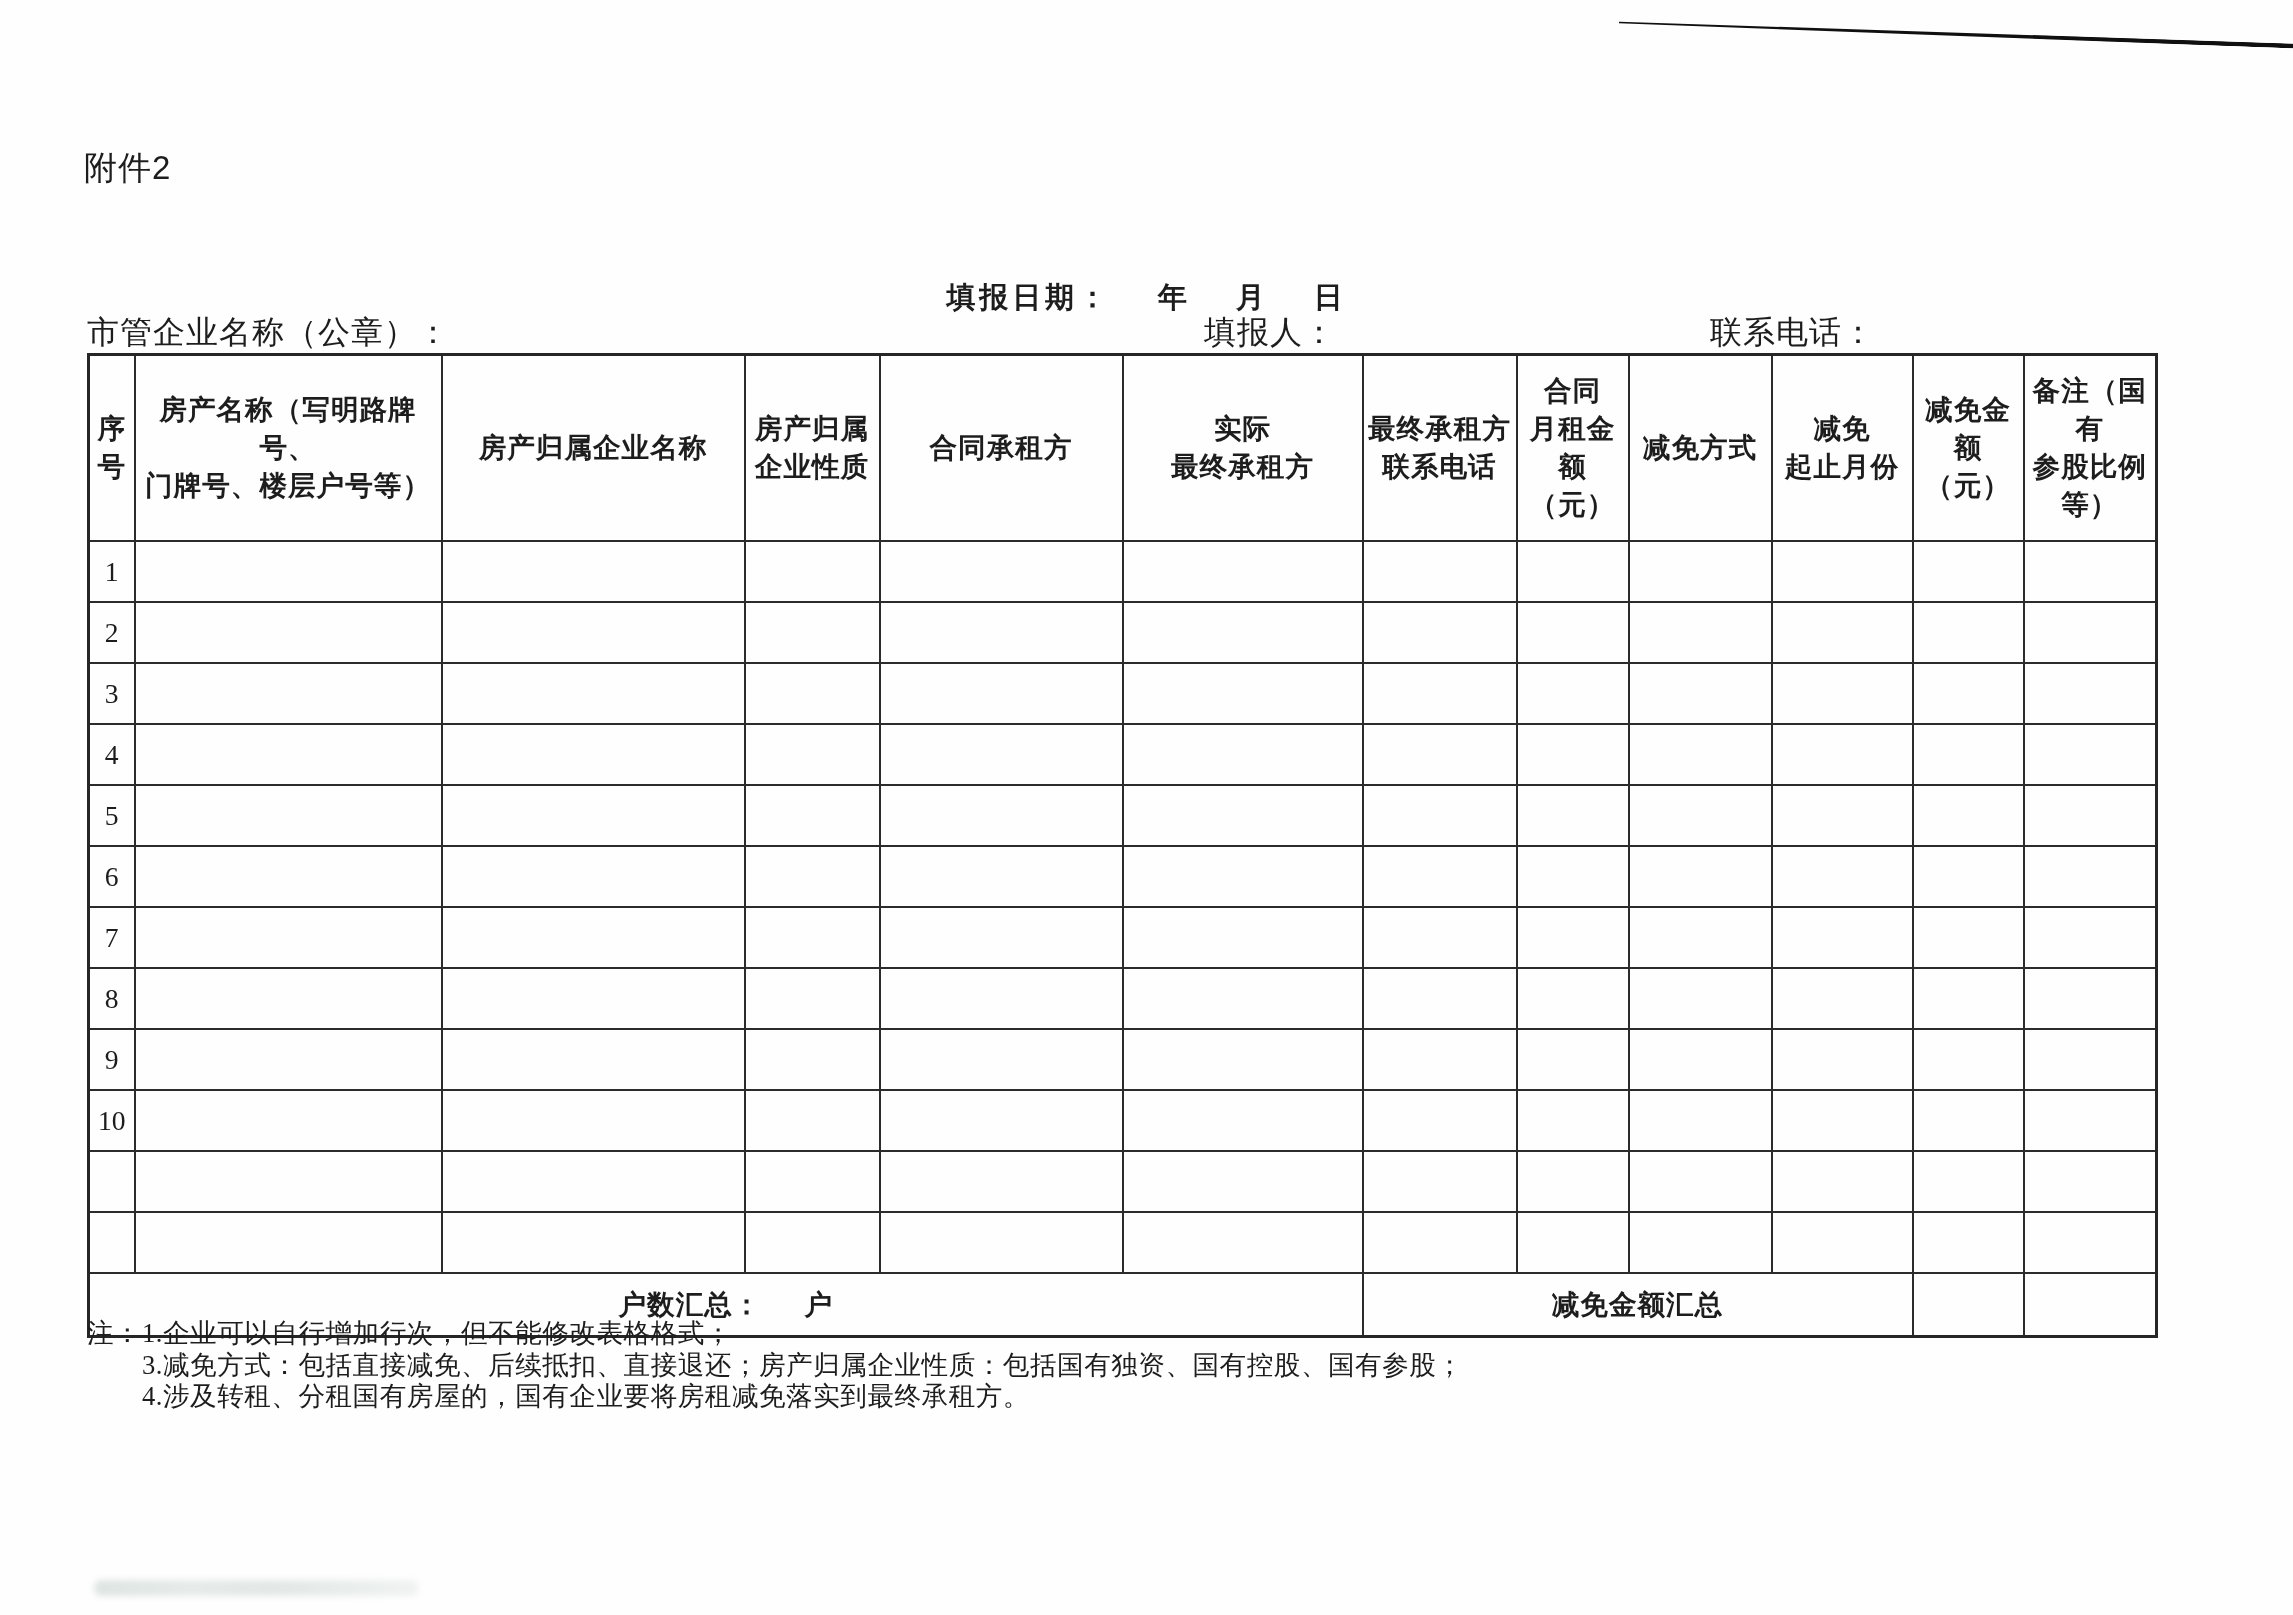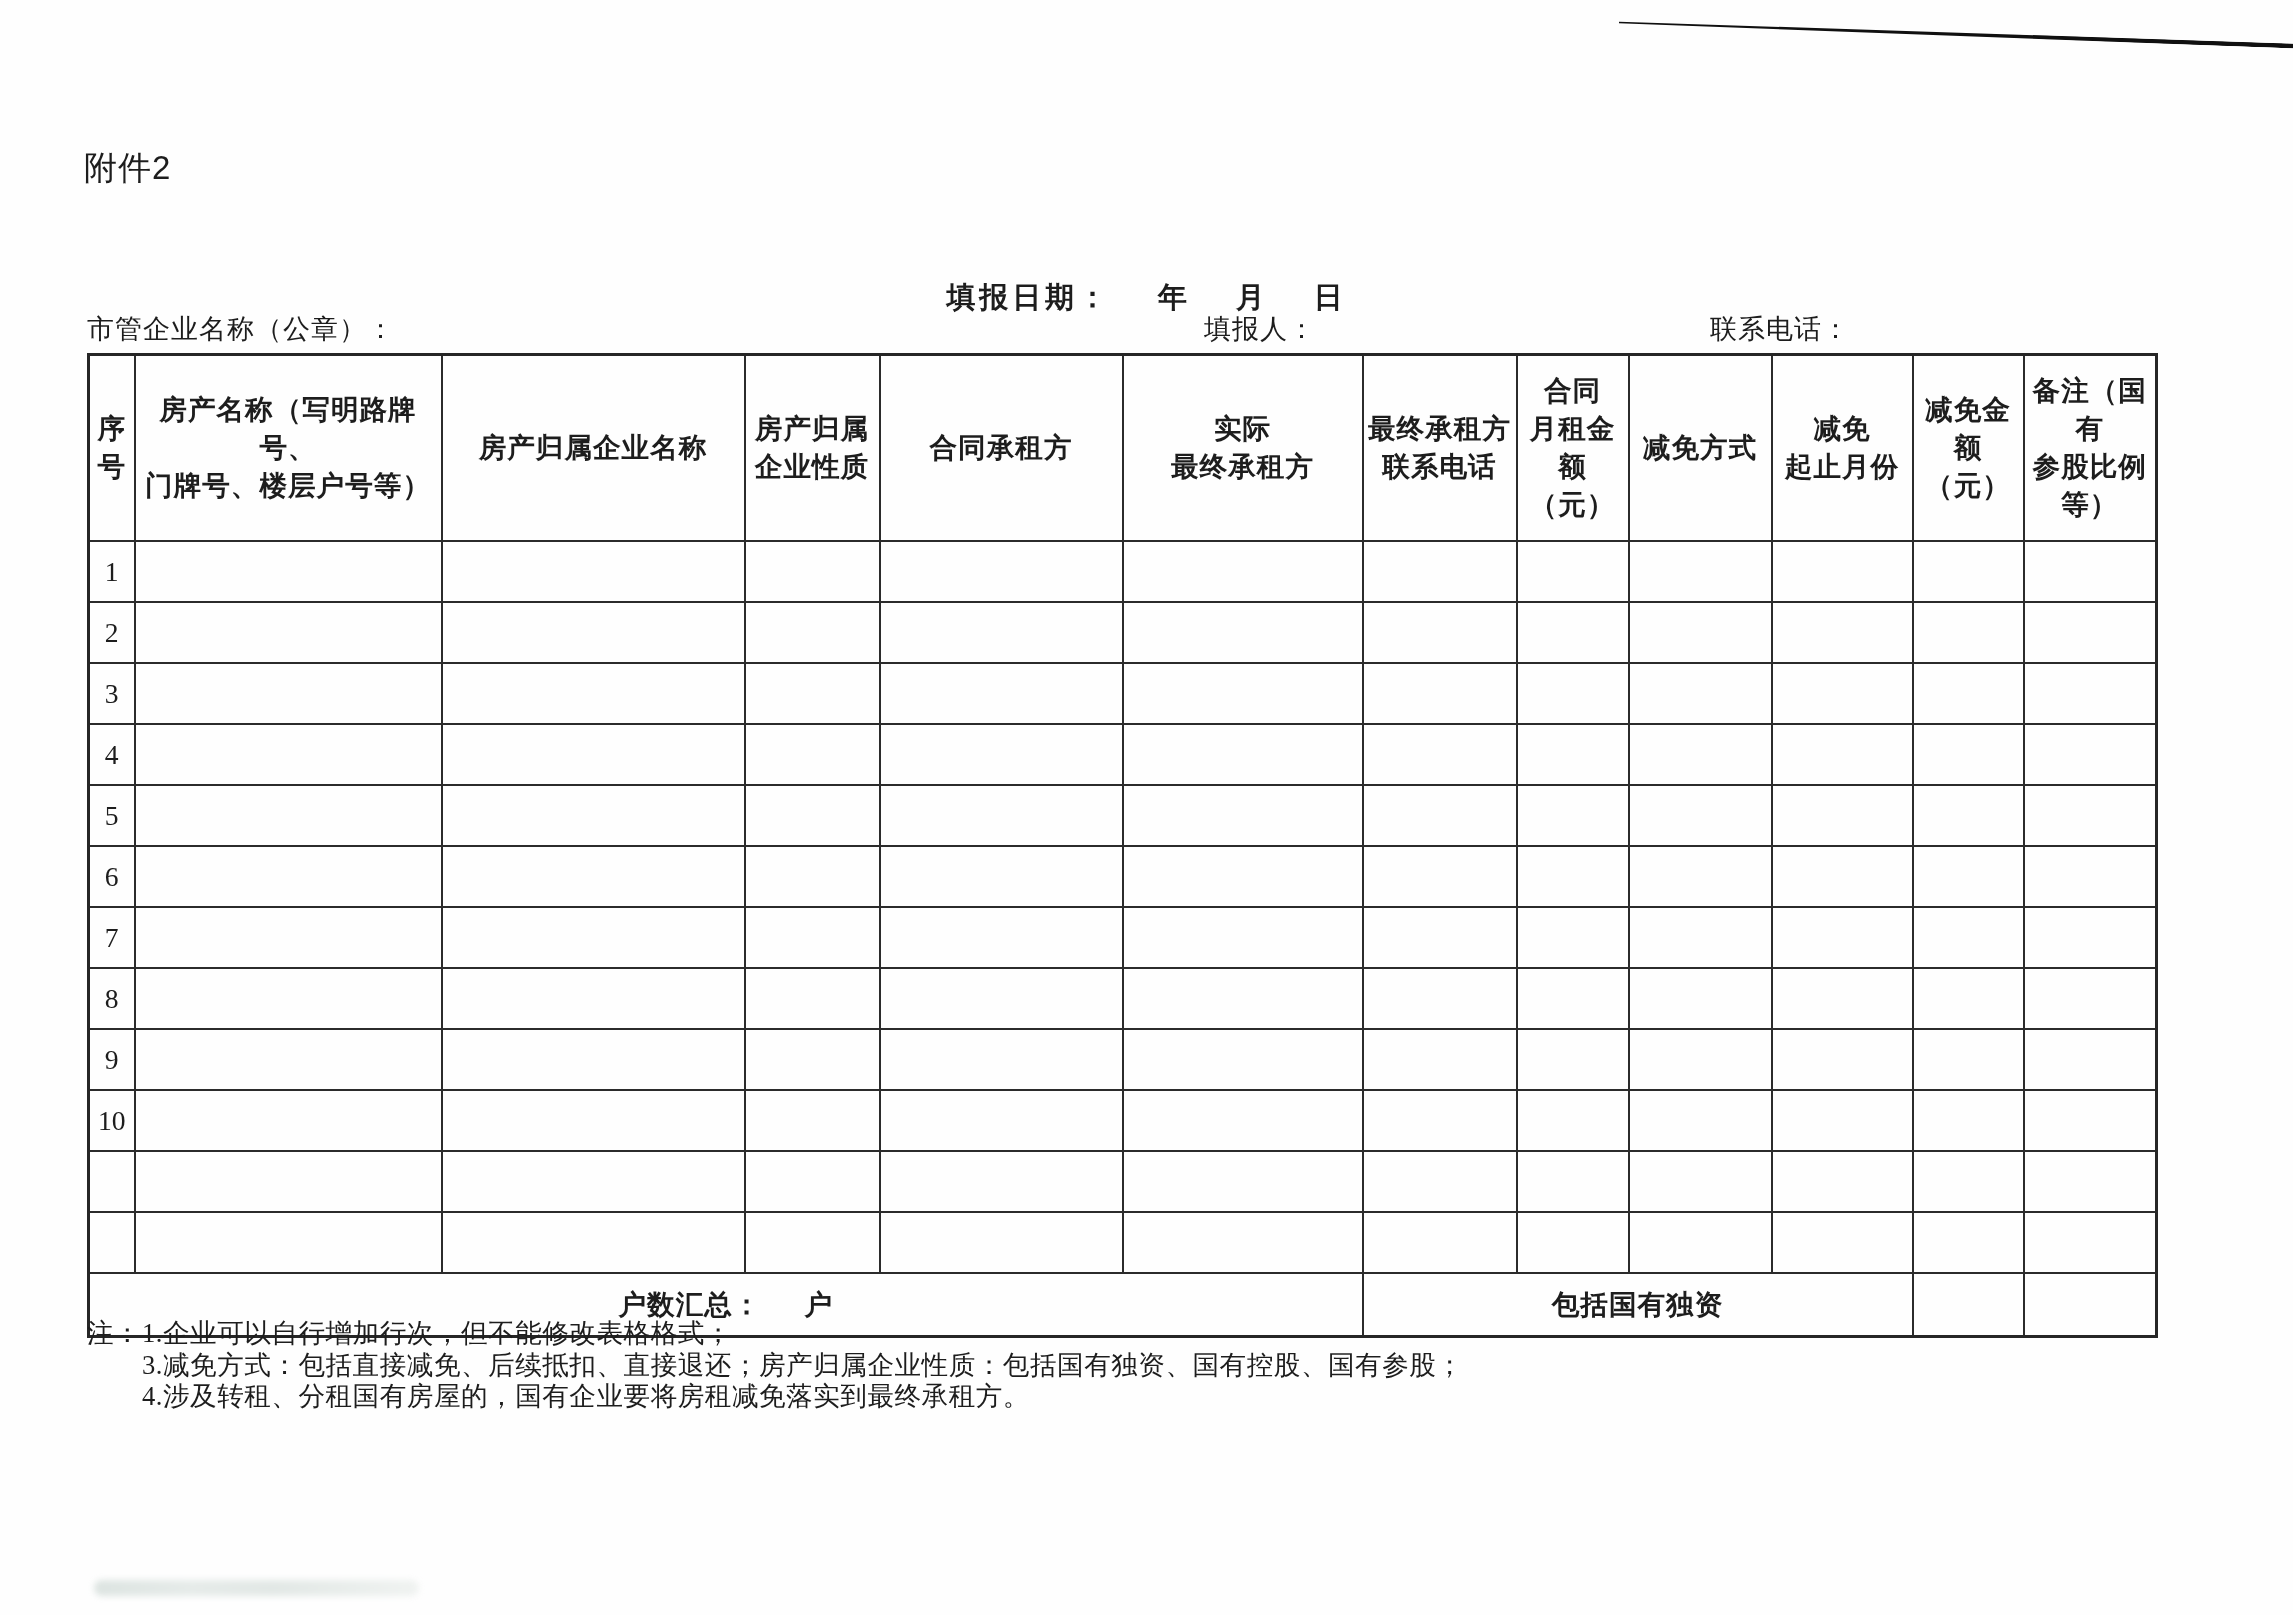--- a/index.html
+++ b/index.html
@@ -41,7 +41,7 @@
   .date-line .gap1{display:inline-block;width:47px;}
   .date-line .gap{display:inline-block;width:45px;}
 
-  .info-line span{position:absolute;top:311px;font-size:27px;letter-spacing:1px;}
+  .info-line span{position:absolute;top:311px;font-size:32px;letter-spacing:1px;}
   .company-label{left:87px;}
   .filler-label{left:1204px;}
   .phone-label{left:1710px;text-align:right;}

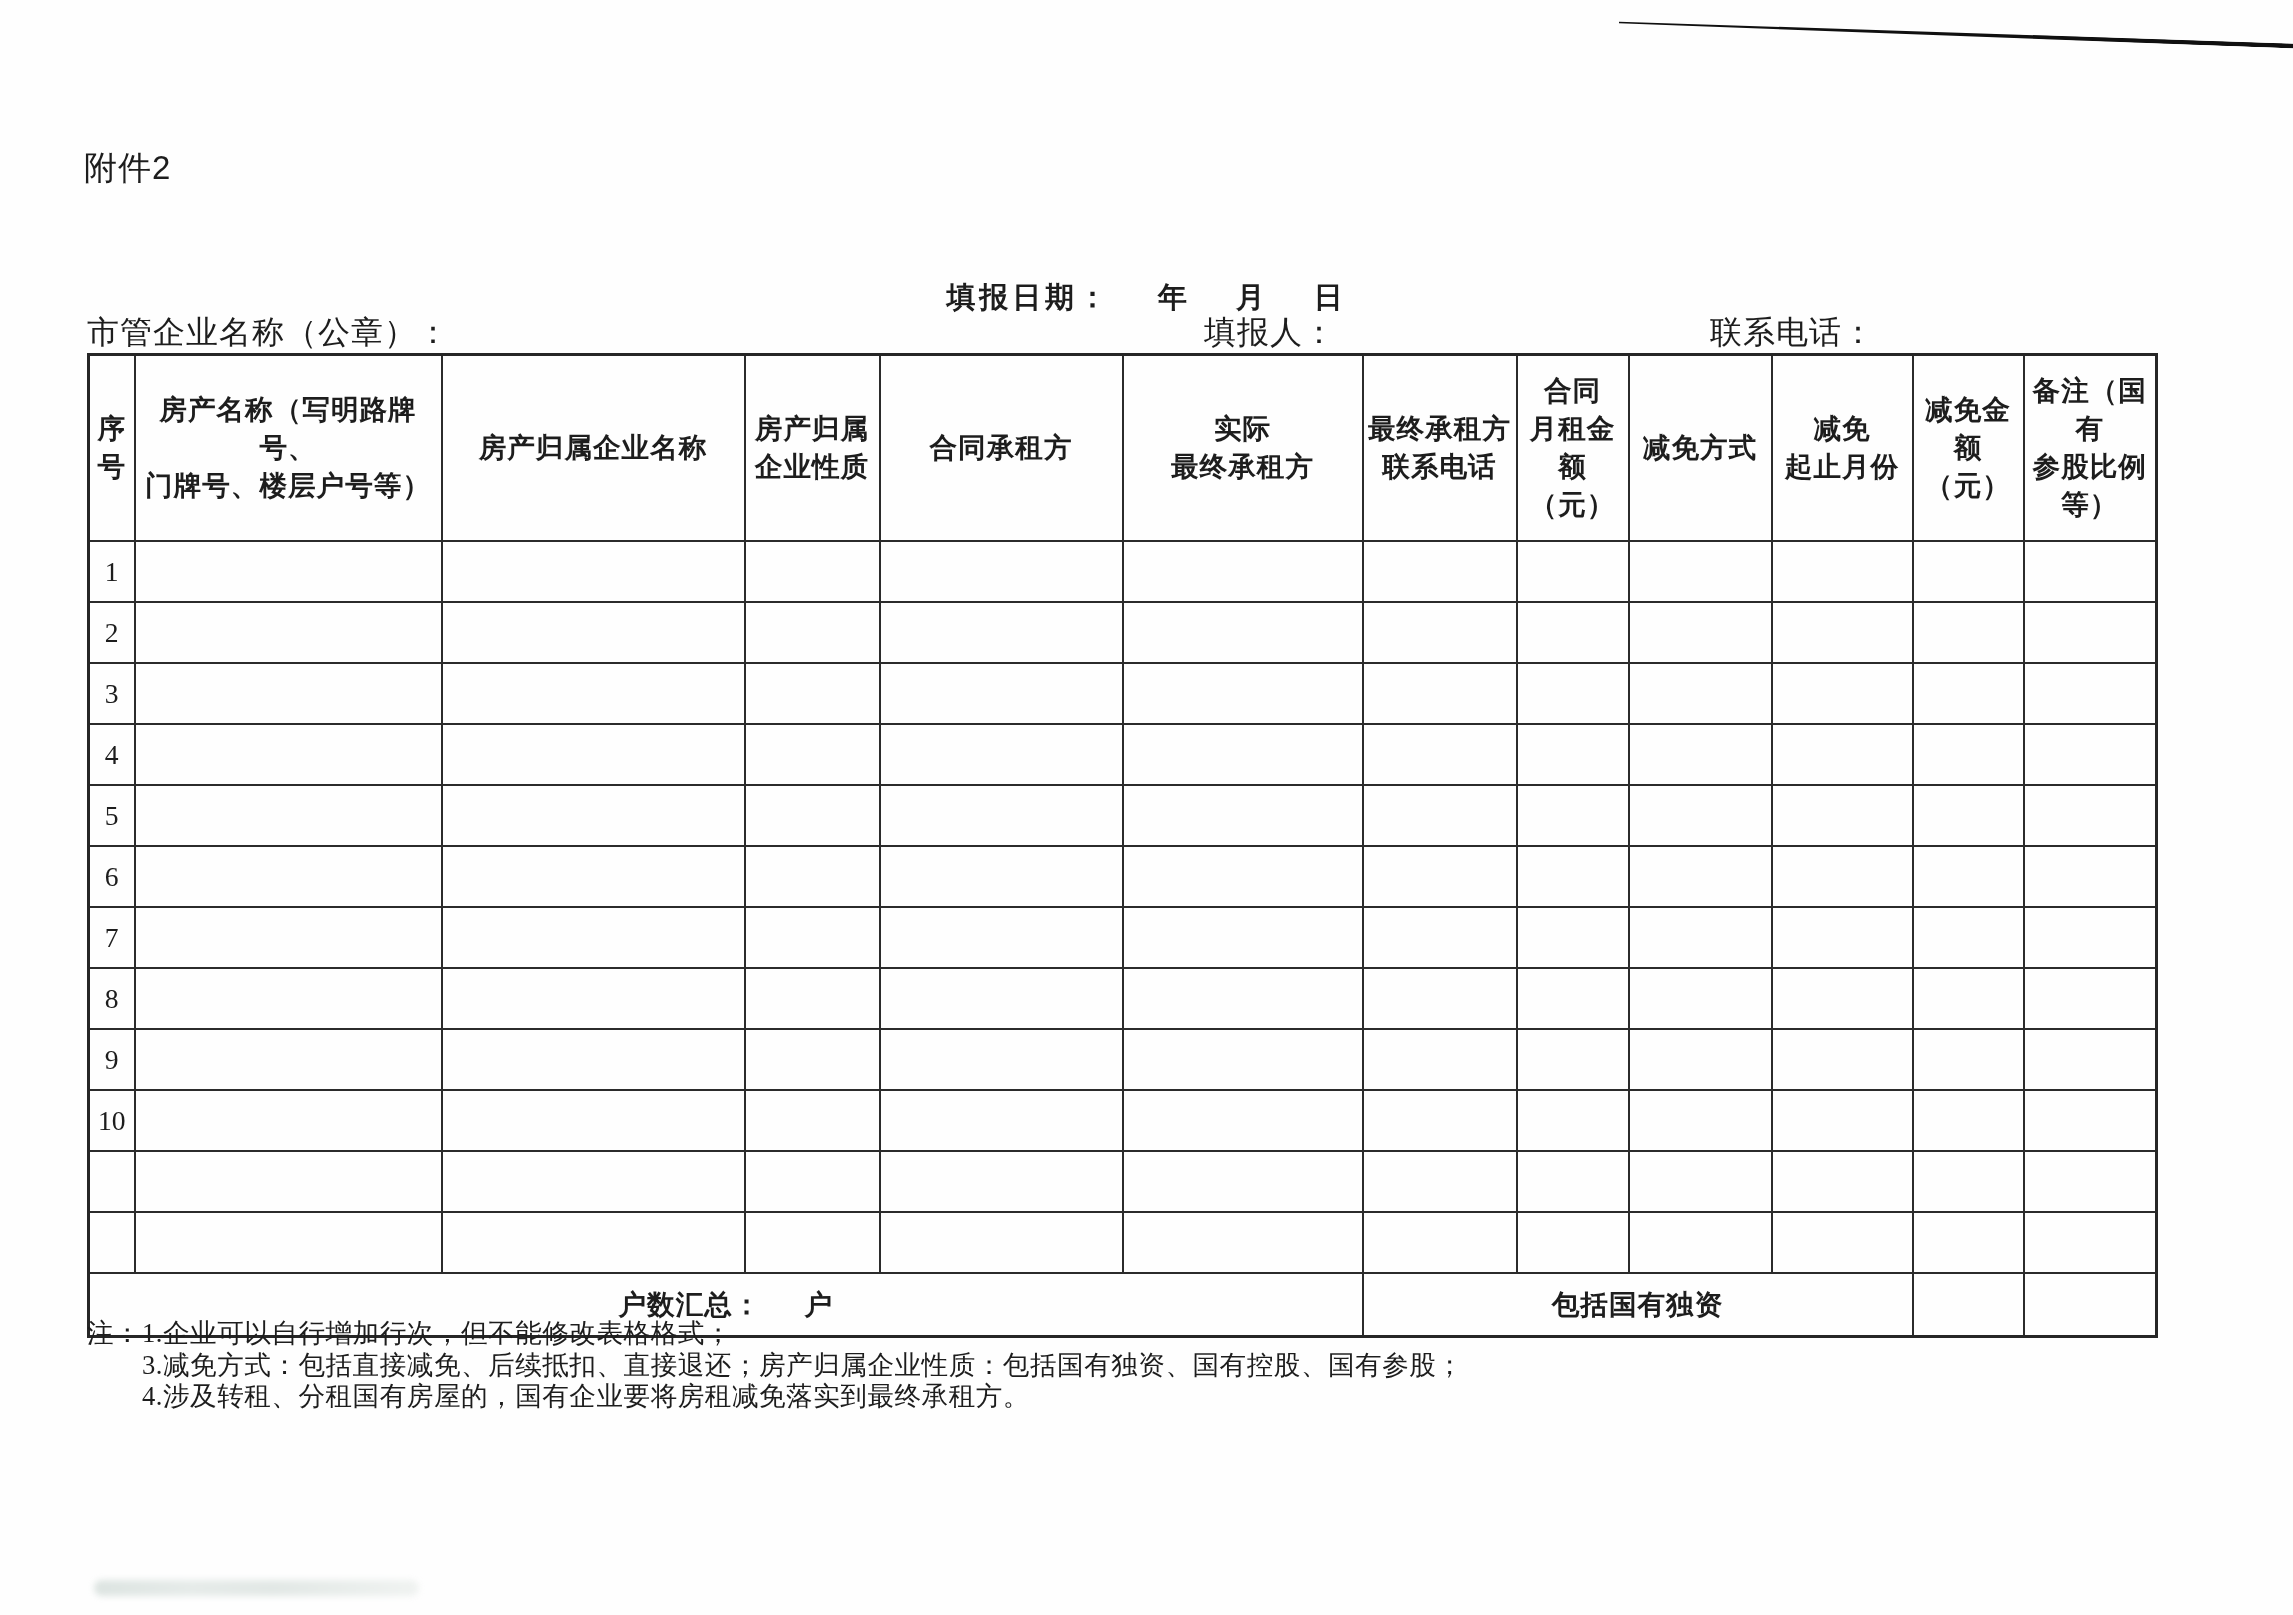--- a/index.html
+++ b/index.html
@@ -310,7 +310,7 @@
         </tr>
         <tr class="summary">
           <td colspan="6"><span>户数汇总：</span><span class="summary-unit">户</span></td>
-          <td colspan="4">包括国有独资</td>
+          <td colspan="4">减免金额汇总</td>
           <td></td>
           <td></td>
         </tr>

